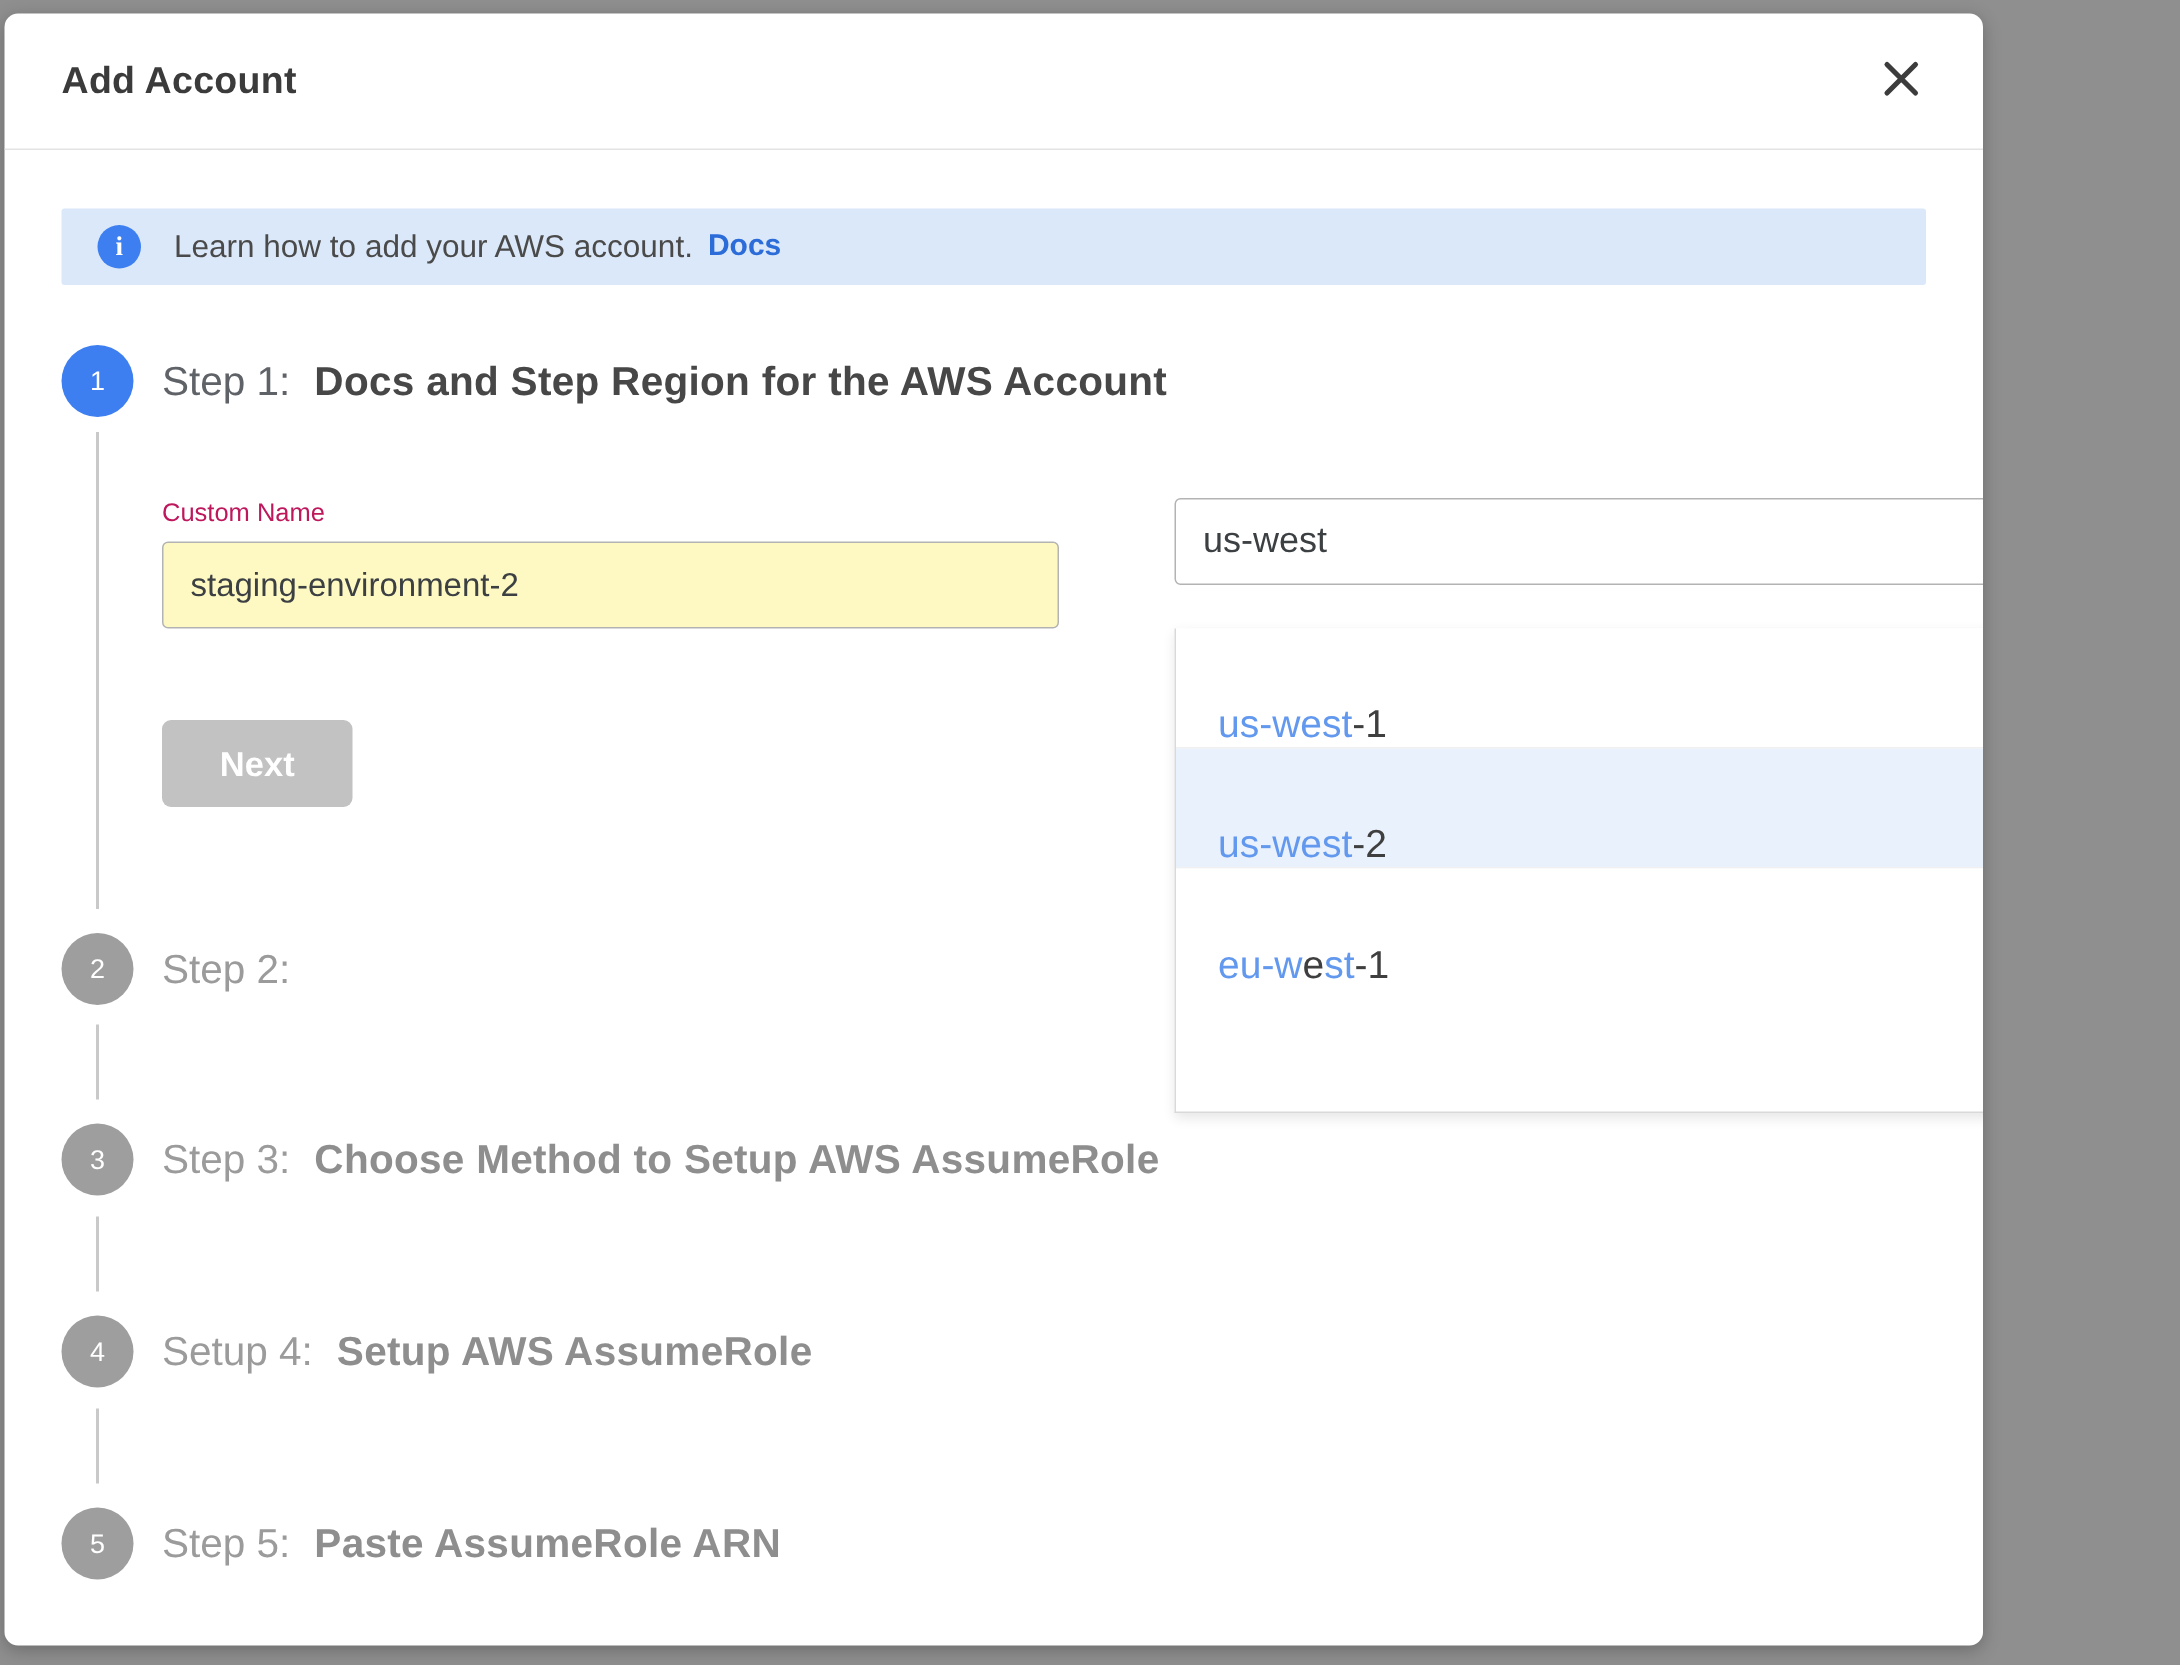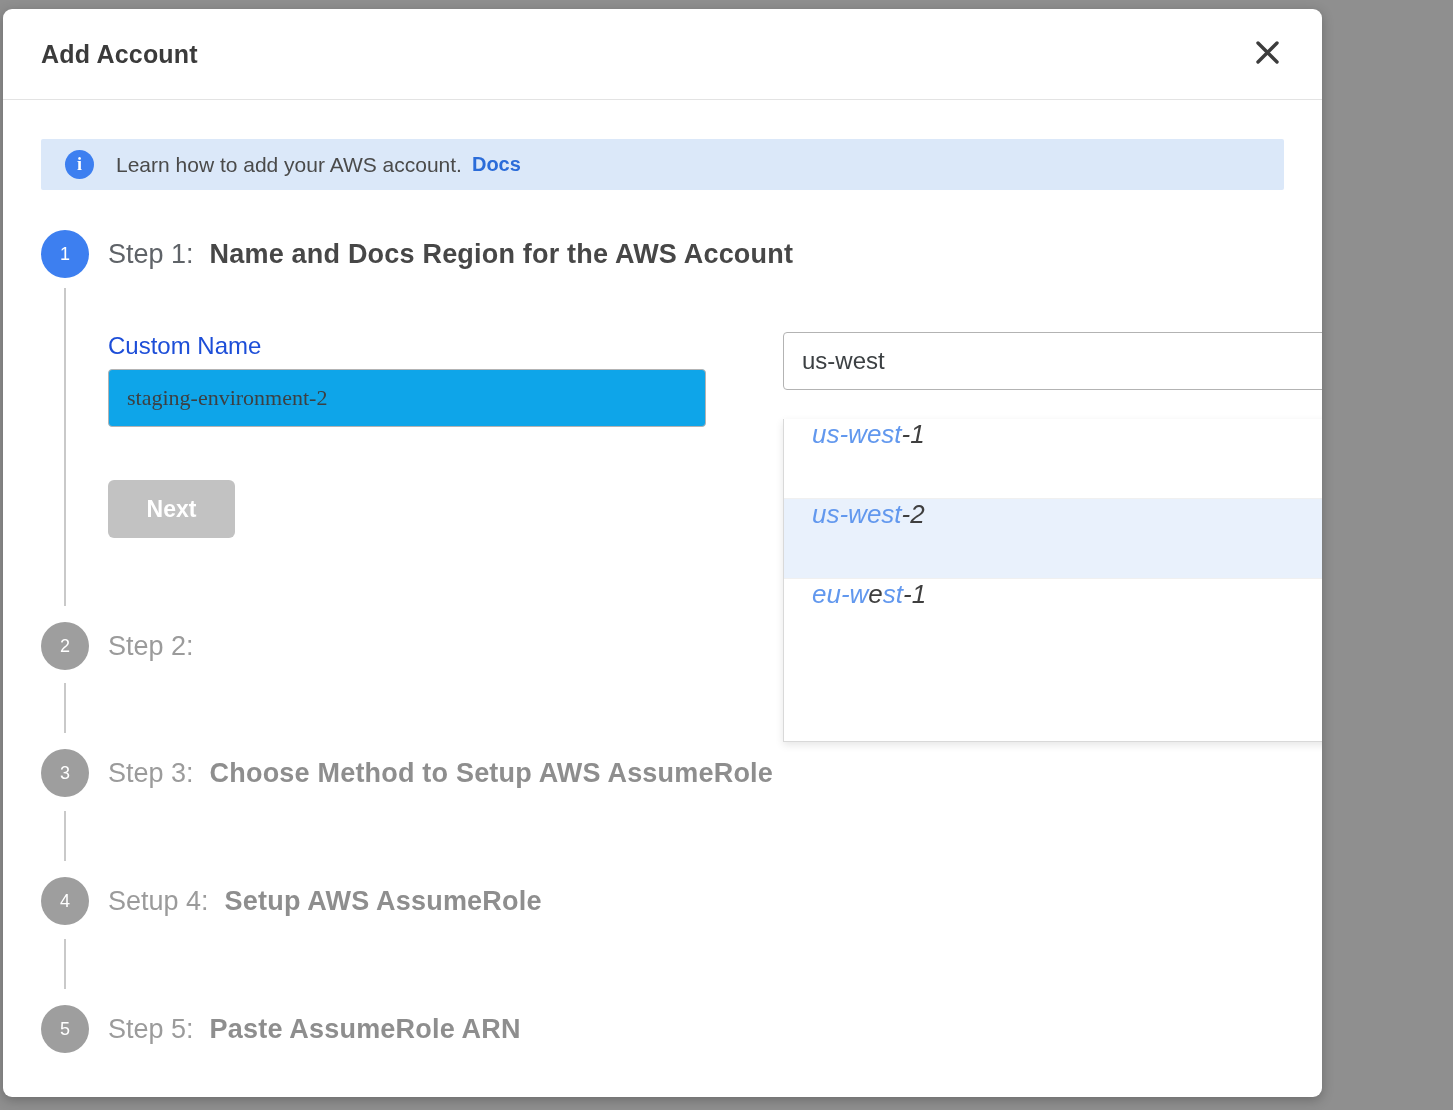--- a/index.html
+++ b/index.html
@@ -136,7 +136,7 @@
     <div class="step-circle active s1">1</div>
     <div class="step-heading s1">
       <span class="step-prefix">Step 1:</span>
-      <span class="step-title">Name and Docs Region for the AWS Account</span>
+      <span class="step-title">Docs and Step Region for the AWS Account</span>
     </div>
 
     <div class="field-group-left">

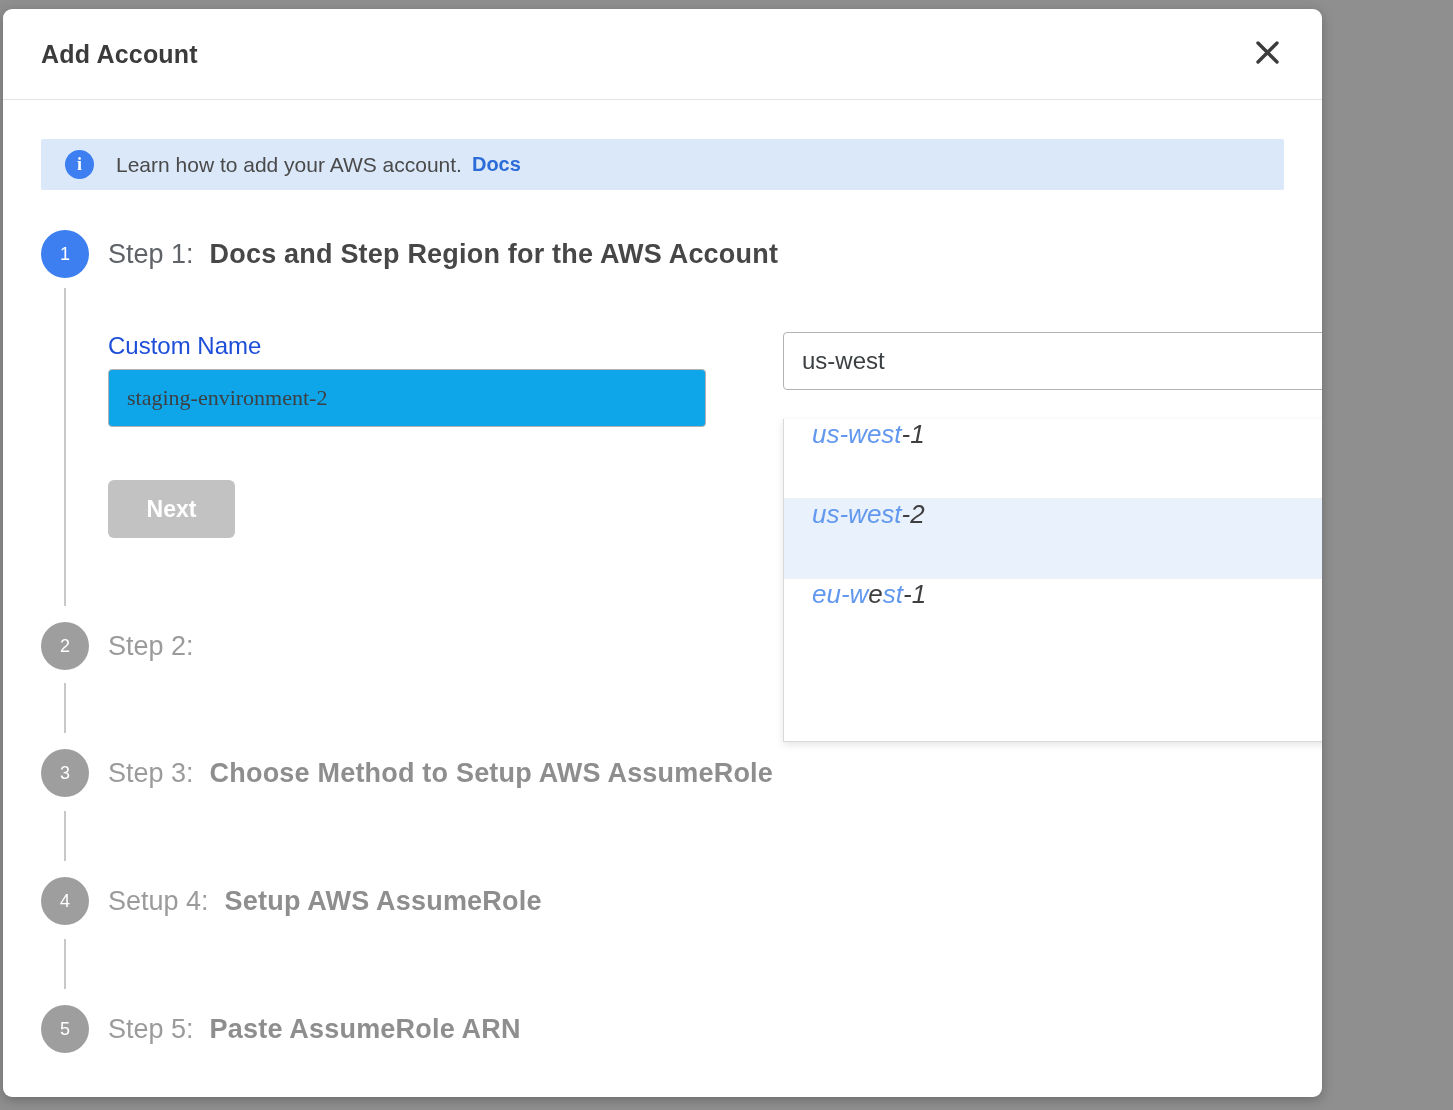--- a/index.html
+++ b/index.html
@@ -61,7 +61,7 @@
   .step-heading.inactive .step-title  { color:#8e8e8e; }
   .s1 { top:0; }  .s2 { top:392px; } .s3 { top:519px; } .s4 { top:647px; } .s5 { top:775px; }
   
-  .field-label { font-size:24px; color:#1d4ed8; margin-bottom:9px; display:block; }
+  .field-label { font-size:17px; color:#be185d; margin-bottom:9px; display:block; }
   .field-group-left  { position:absolute; left:105px; top:102px; width:598px; }
   .field-group-right { position:absolute; left:780px; top:102px; width:598px; }
   .text-input {

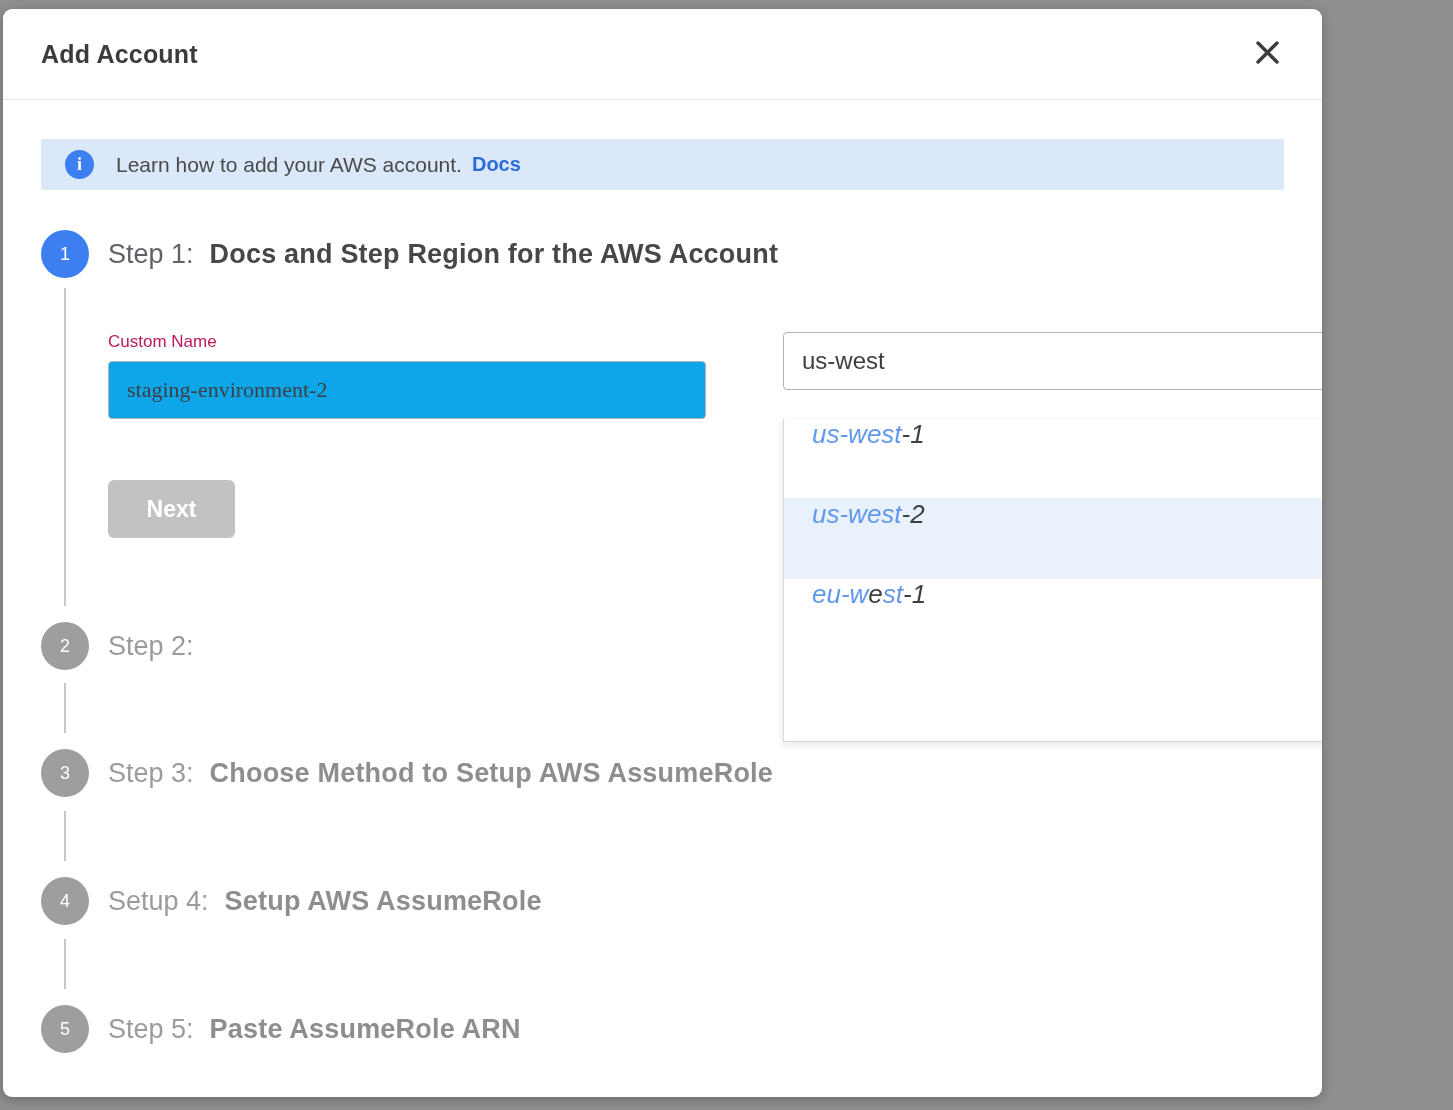--- a/index.html
+++ b/index.html
@@ -66,8 +66,8 @@
   .field-group-right { position:absolute; left:780px; top:102px; width:598px; }
   .text-input {
     width:598px; height:58px; border:1px solid #b3b3b3; border-radius:4px;
-    font-family:Liberation Serif, serif; font-size:22px; color:#3c4043;
-    padding:0 18px; background:#0ea5e9; outline:none;
+    font-family:Liberation Sans, sans-serif; font-size:22px; color:#3c4043;
+    padding:0 18px; background:#fef9c3; outline:none;
   }
   .select-box {
     width:598px; height:58px; border:1px solid #b3b3b3; border-radius:4px;

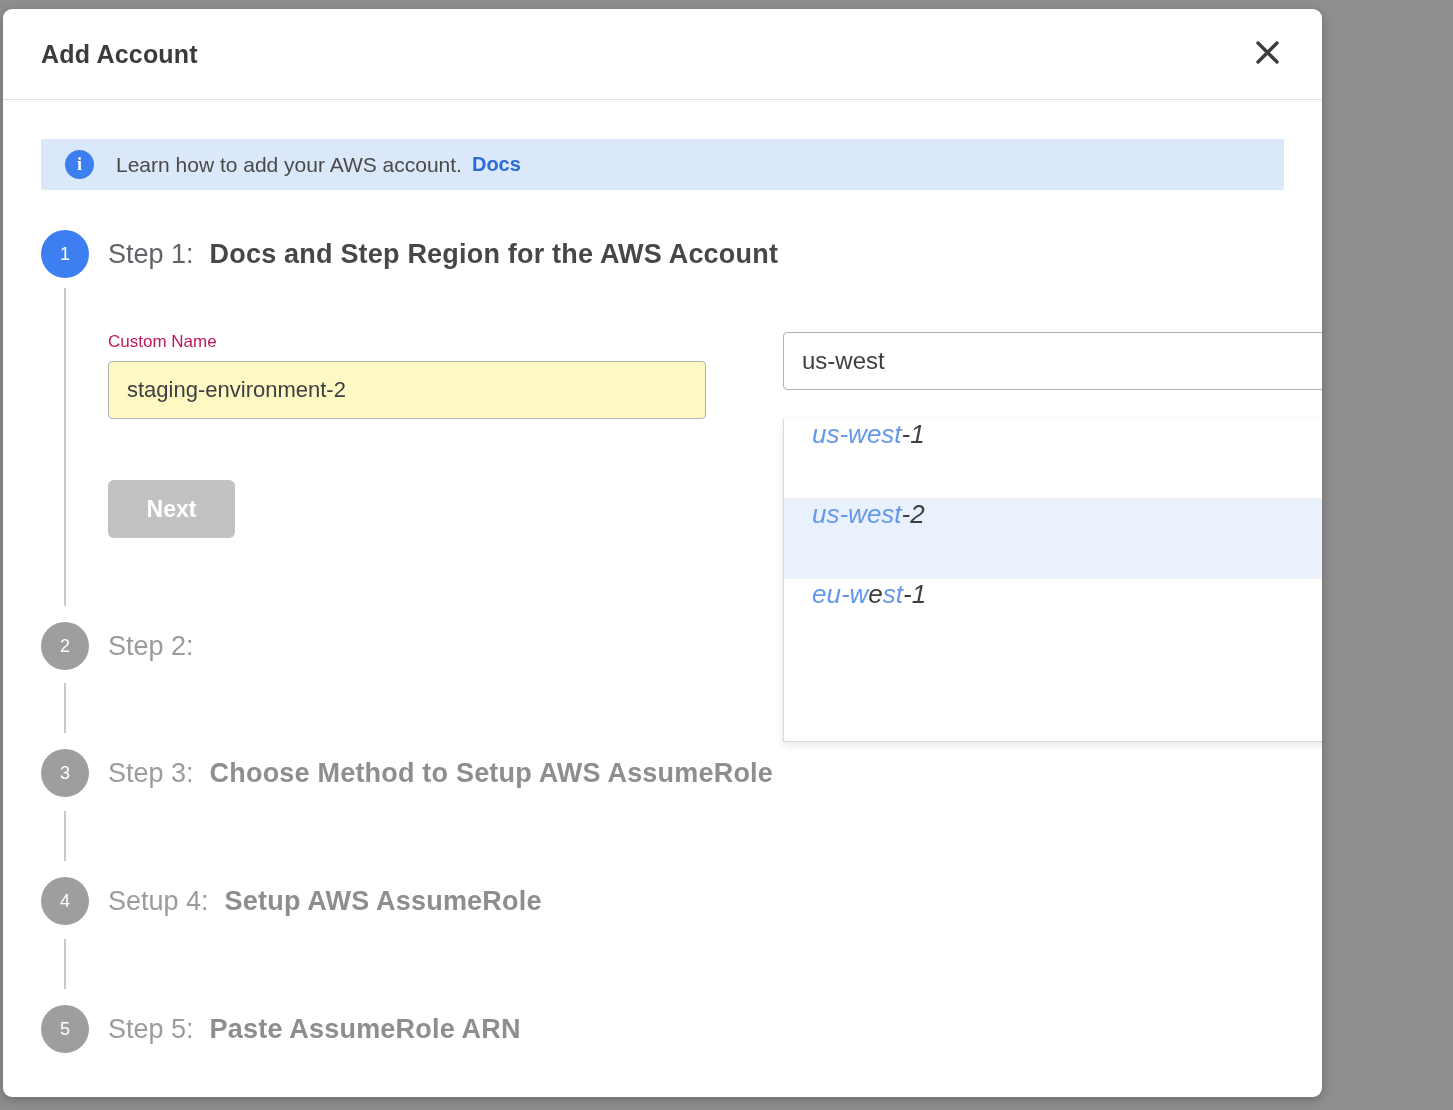--- a/index.html
+++ b/index.html
@@ -88,8 +88,8 @@
   }
   .dropdown-options { position:absolute; left:0; top:0; right:30px; bottom:0; }
   .dropdown-option {
-    height:80px; display:flex; align-items:flex-start; padding-left:28px;
-    font-size:26px; border-bottom:1px solid #f0f0f0; cursor:pointer; background:#fff;font-style:italic;
+    height:80px; display:flex; align-items:flex-end; padding-left:28px;
+    font-size:26px; border-bottom:1px solid #f0f0f0; cursor:pointer; background:#fff;
   }
   .dropdown-option:last-child { border-bottom:none; }
   .dropdown-option.selected { background:#e9f1fc; }

